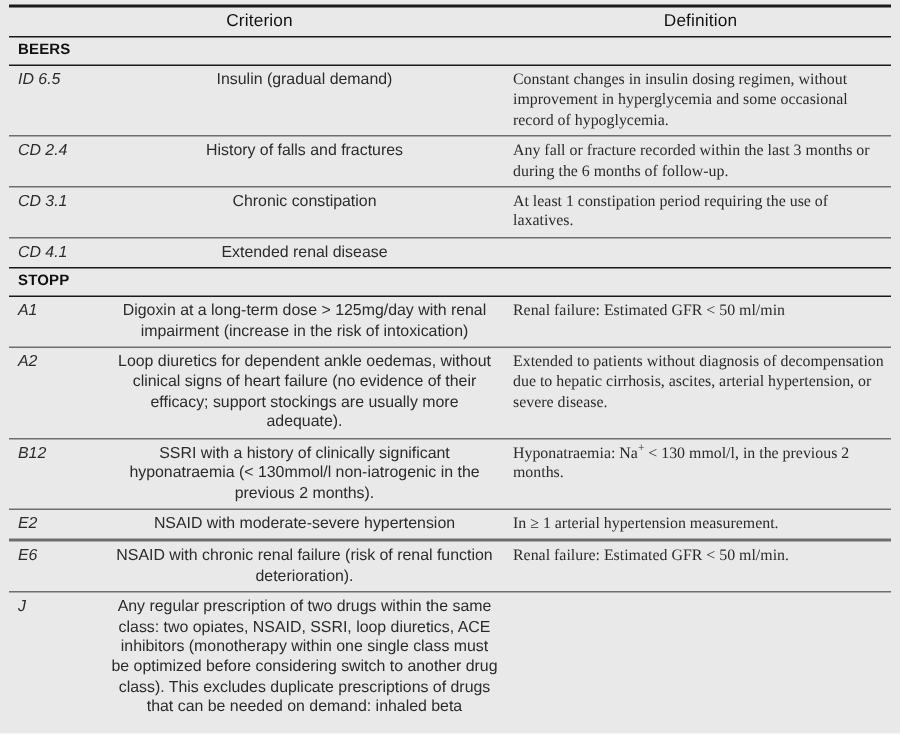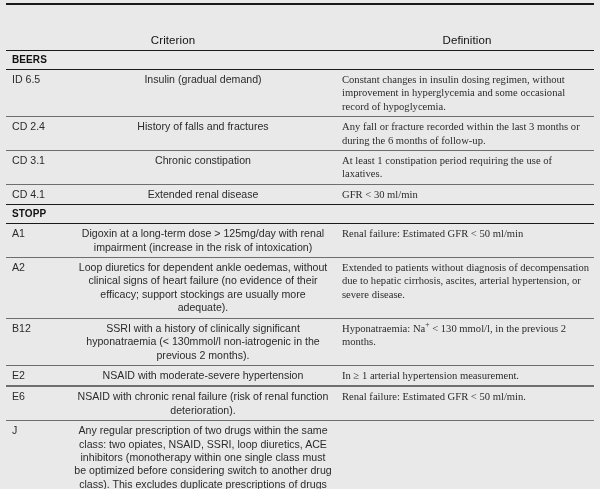--- a/index.html
+++ b/index.html
@@ -54,7 +54,6 @@
     text-align: center;
     color: #111;
     letter-spacing: 0.1px;
-    margin-top: 26px;
   }
   .head-crit { width: 334px; }
   .head-def  { width: 254px; }

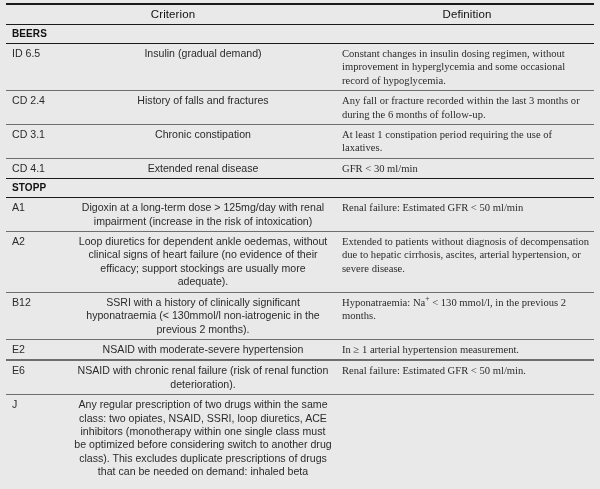--- a/index.html
+++ b/index.html
@@ -78,6 +78,7 @@
     font-size: 10.6px;
     line-height: 13.4px;
     color: #2b2b2b;
+    font-style: italic;
   }
   .cell-crit {
     width: 266px;

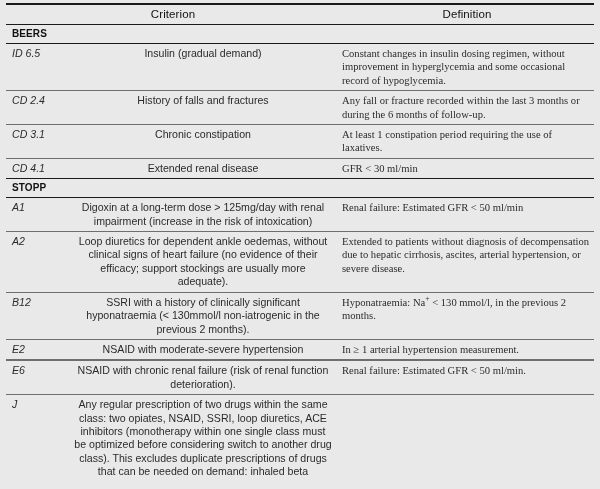--- a/index.html
+++ b/index.html
@@ -142,7 +142,6 @@
   <div class="row">
     <div class="cell-code">CD 4.1</div>
     <div class="cell-crit">Extended renal disease</div>
-    <div class="cell-def">GFR &lt; 30 ml/min</div>
   </div>
   <div class="rule-section"></div>
 

